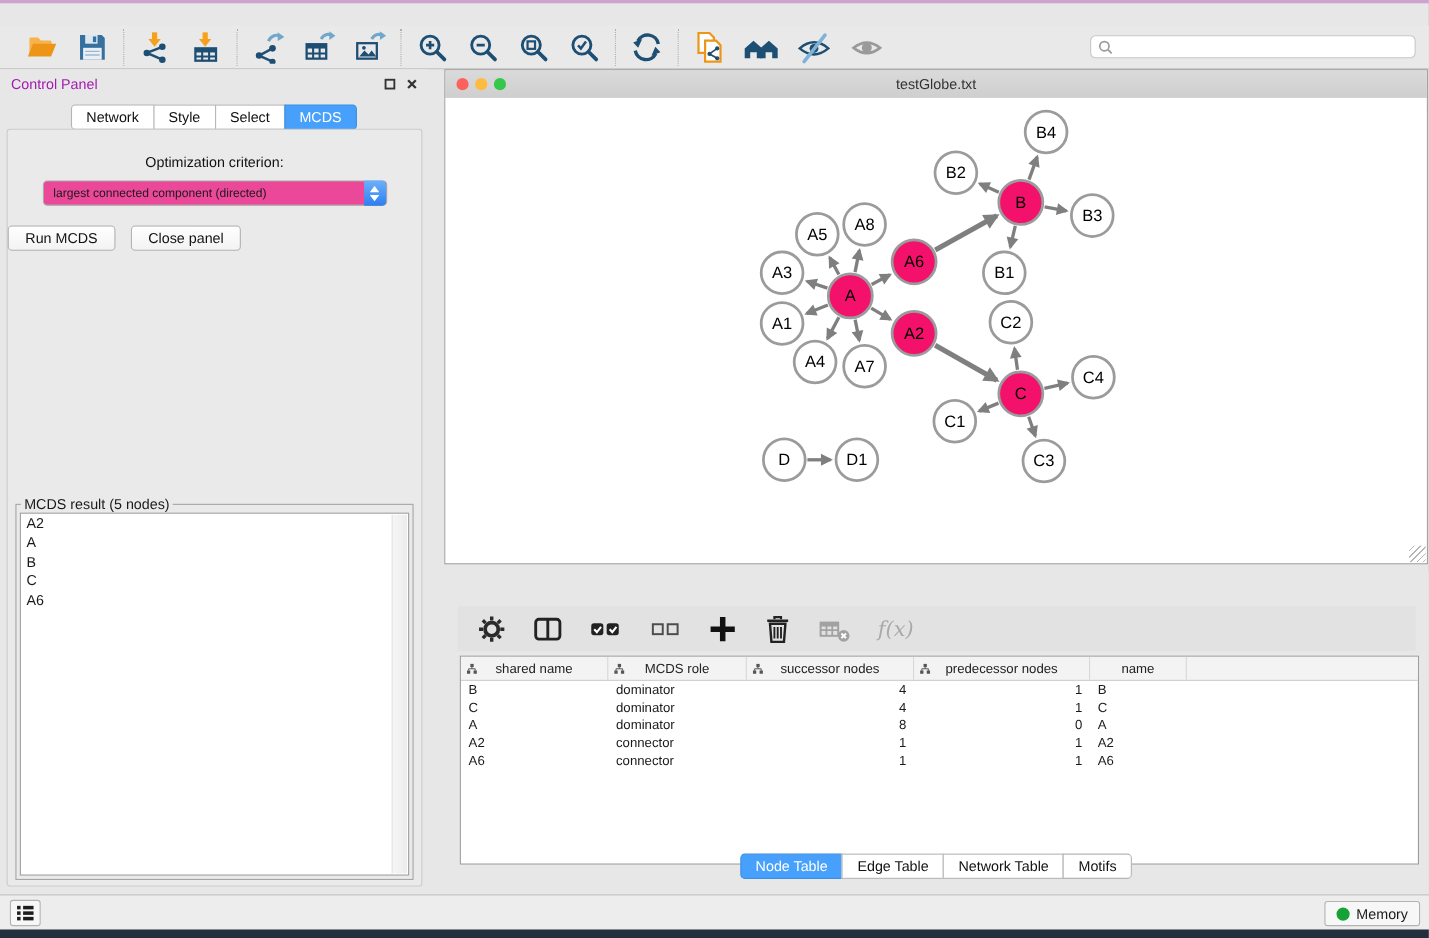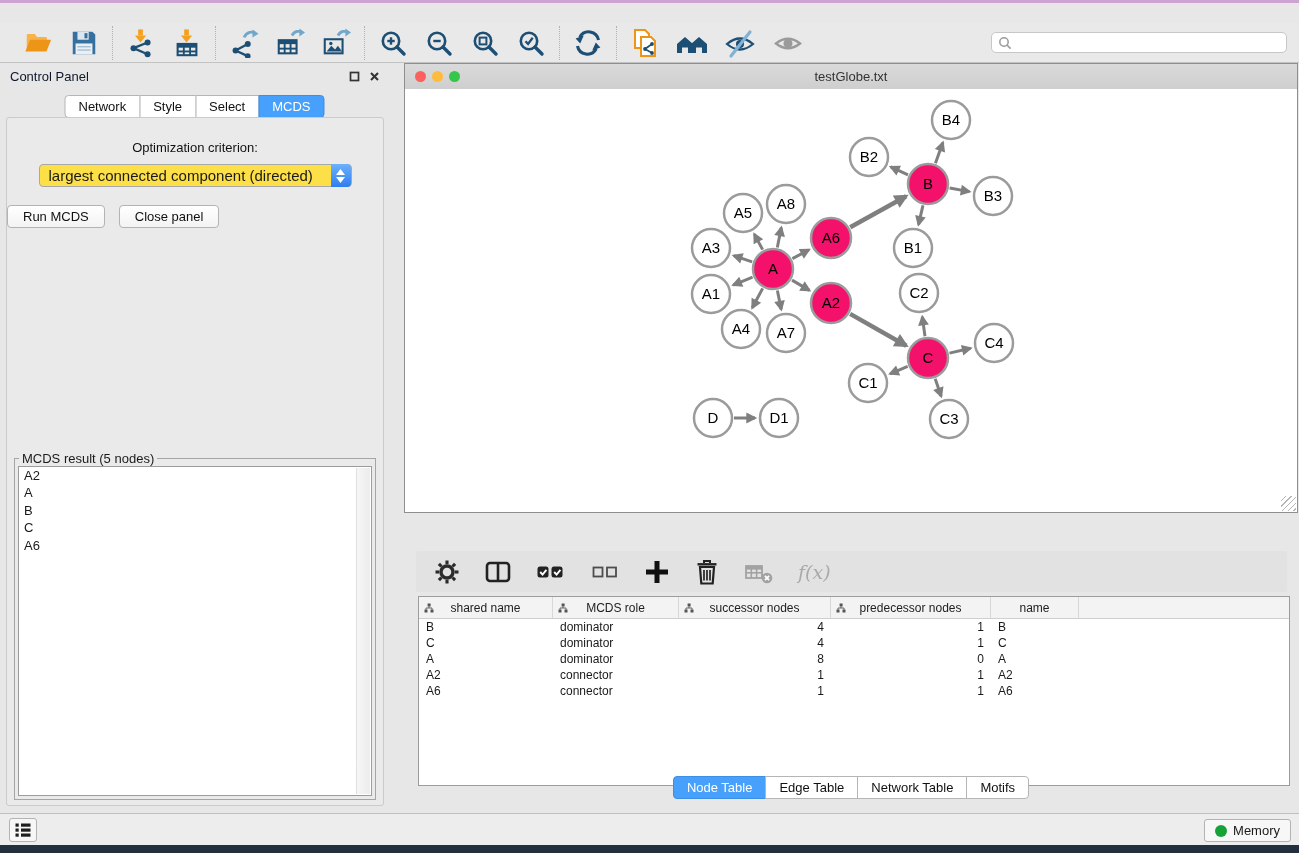--- a/index.html
+++ b/index.html
@@ -27,7 +27,7 @@
 
   
   .control-panel { position:absolute; left:0; top:63px; width:390px; height:750px; background:#e7e7e7; }
-  .panel-header { height:27px; display:flex; align-items:center; padding:0 10px; font-size:13px; color:#0f172a; }
+  .panel-header { height:27px; display:flex; align-items:center; padding:0 10px; font-size:13px; color:#a21caf; }
   .panel-header .ph-title { flex:1; }
   .ph-btns { display:flex; gap:9px; align-items:center; }
   .cp-tabs { position:absolute; top:32px; left:50%; transform:translateX(-50%); display:flex; }

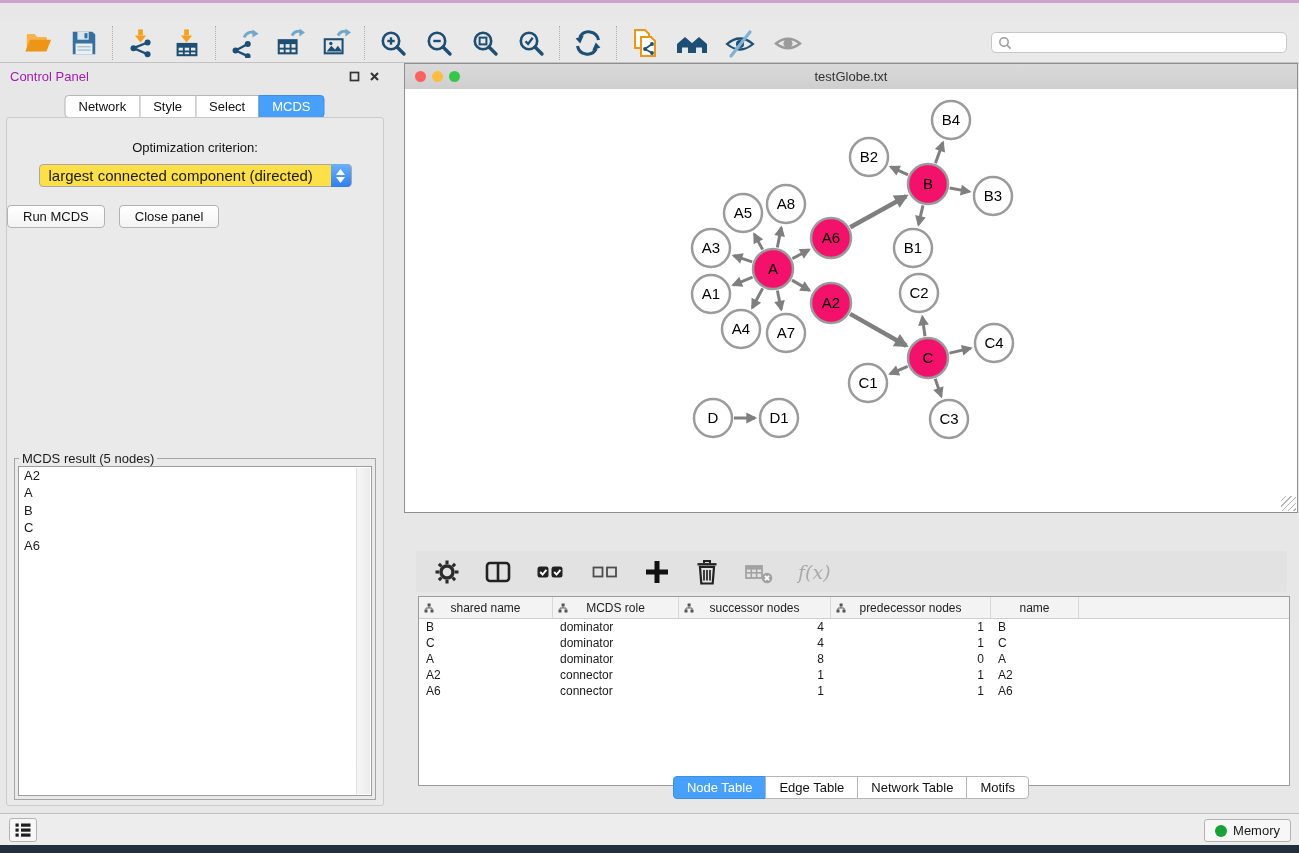--- a/index.html
+++ b/index.html
@@ -39,9 +39,9 @@
   .cp-content { position:absolute; top:54px; left:6px; right:6px; bottom:7px; background:#eaeaea;
                 border:1px solid #cbcbcb; border-radius:3px; }
   .opt-label { margin-top:22px; text-align:center; font-size:13px; color:#111; }
-  .opt-select { position:relative; margin:9px auto 0; width:313px; height:23px; background:#fde047;
+  .opt-select { position:relative; margin:9px auto 0; width:313px; height:23px; background:#ec4899;
                 border:1px solid #a8a8a8; border-radius:4px; display:flex; align-items:center;
-                padding:0 26px 0 9px; font-size:15px; }
+                padding:0 26px 0 9px; font-size:11px; }
   .opt-select .stepper { position:absolute; right:0; top:-1px; width:20px; height:23px;
                 background:linear-gradient(#6db1fb,#2e7ef0); border-radius:0 4px 4px 0;
                 display:flex; flex-direction:column; align-items:center; justify-content:center; gap:2px; }

